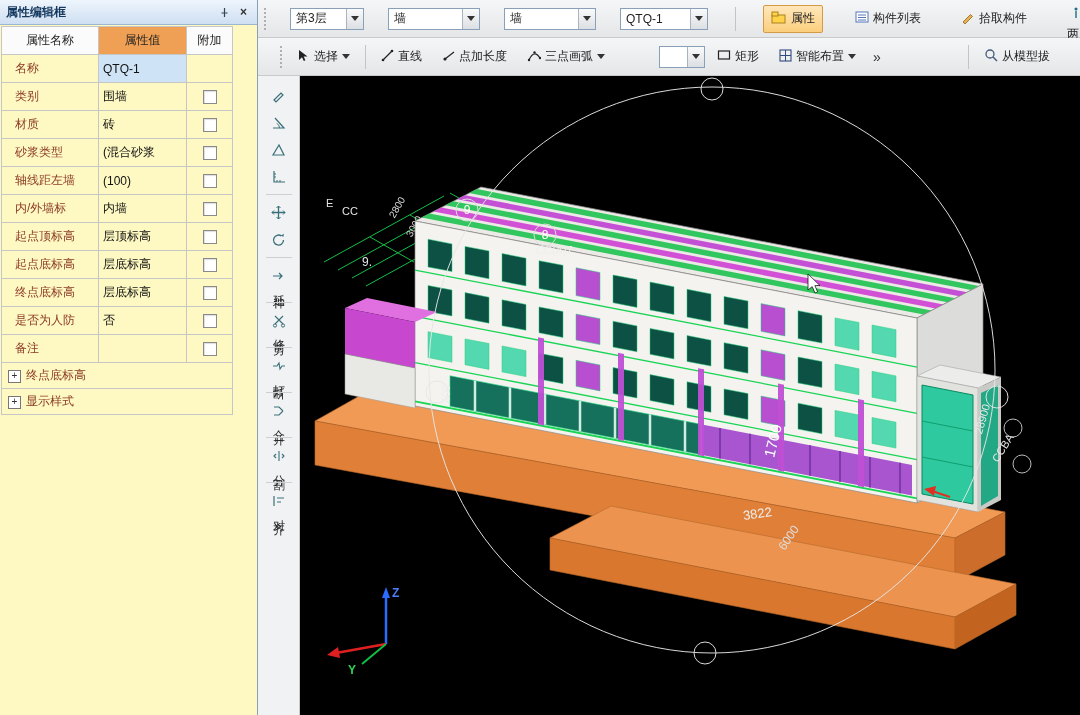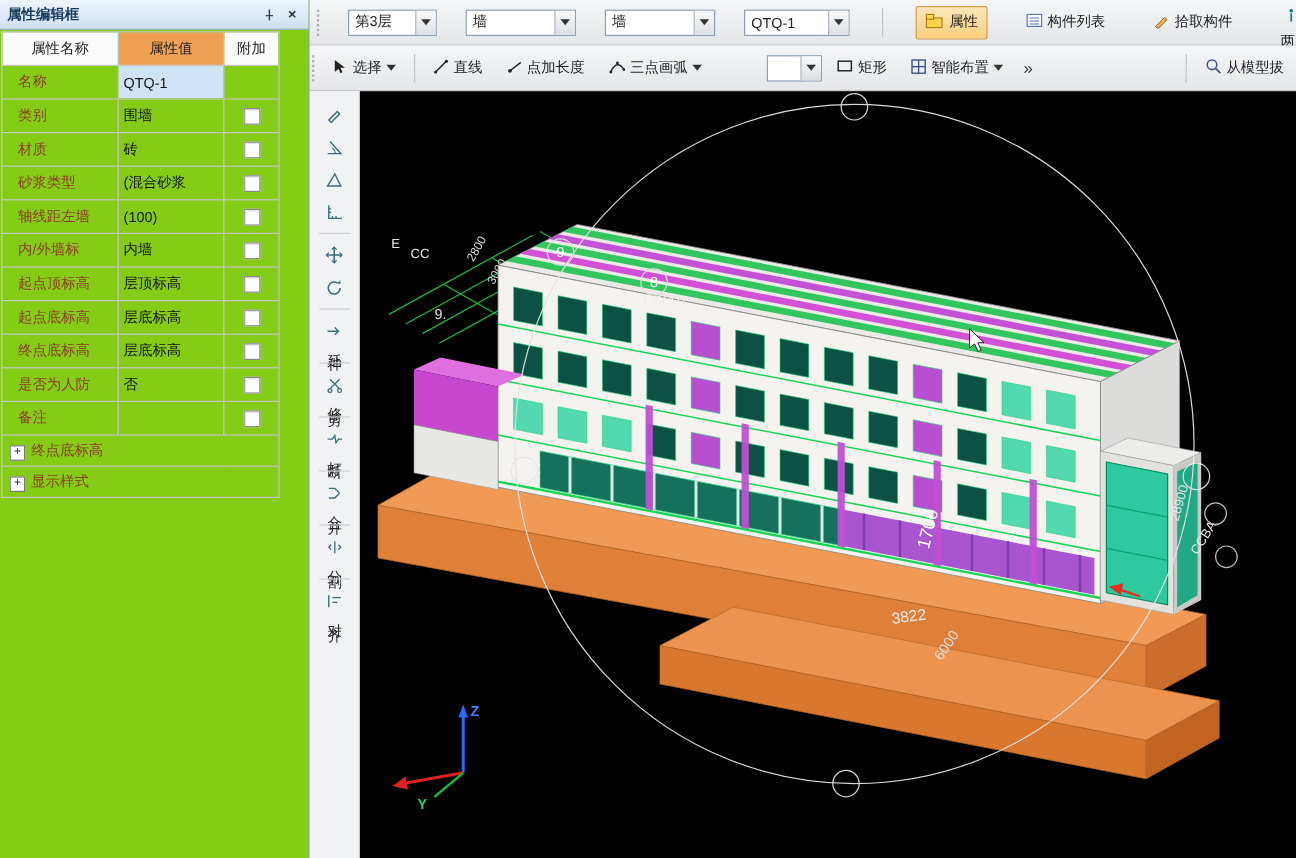--- a/index.html
+++ b/index.html
@@ -7,7 +7,7 @@
        font-family:"Liberation Sans","DejaVu Sans",sans-serif;font-size:12px;color:#222;}
 
   
-  .prop-panel{position:absolute;left:0;top:0;width:258px;height:715px;background:#84cc16;
+  .prop-panel{position:absolute;left:0;top:0;width:258px;height:715px;background:#fef9c3;
               border-right:1px solid #8aa0b8;box-sizing:border-box;}
   .panel-title{height:24px;background:linear-gradient(#eef5fc,#cfdff2);display:flex;align-items:center;
                padding:0 4px 0 6px;border-bottom:1px solid #9db6cf;font-weight:bold;color:#15395f;}

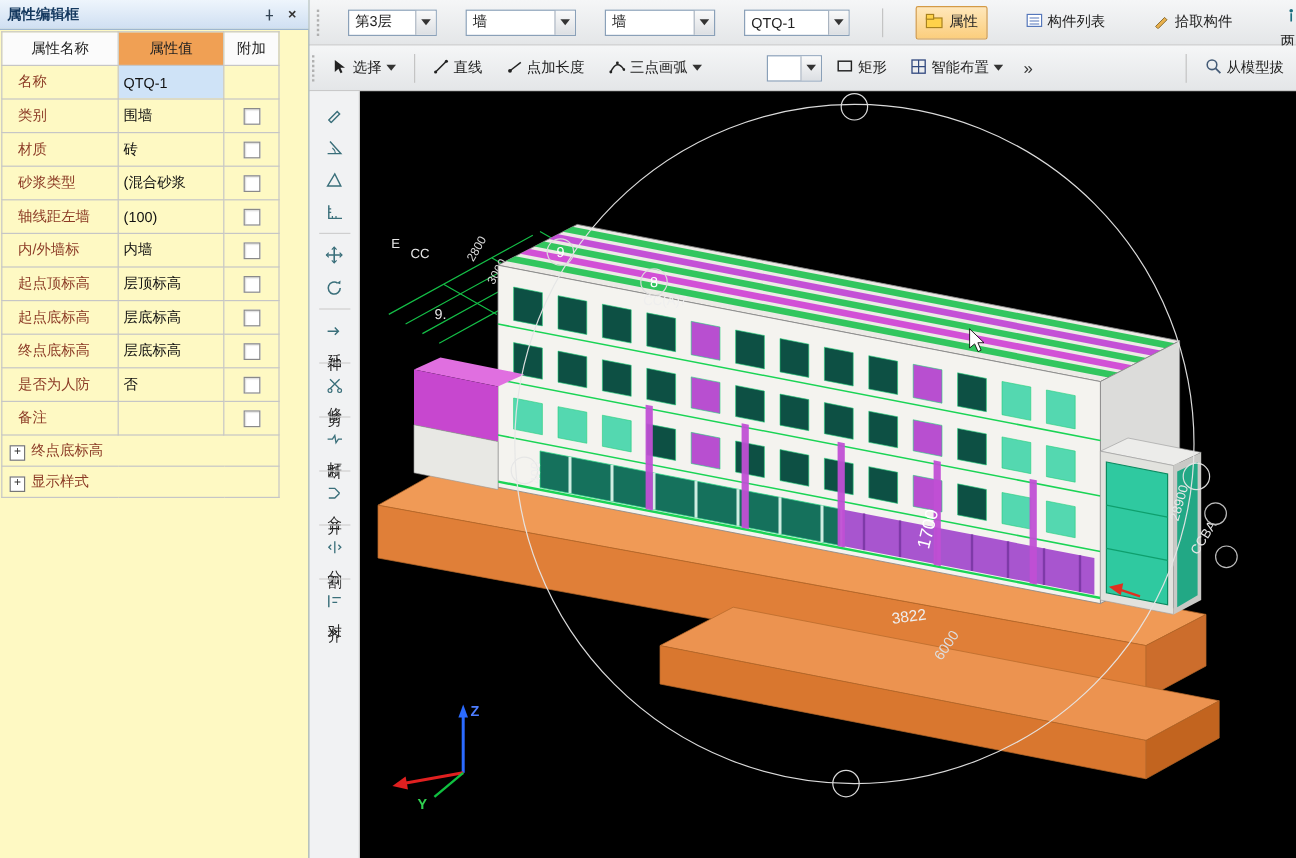--- a/index.html
+++ b/index.html
@@ -35,7 +35,7 @@
   .toolbar{position:absolute;background:linear-gradient(#f5f6f7,#e4e6e8);display:flex;align-items:center;
            border-bottom:1px solid #c9c9c9;box-sizing:border-box;}
   .tb1{left:258px;top:0;width:822px;height:38px;gap:24px;padding:0 6px;}
-  .tb2{left:258px;top:38px;width:822px;height:38px;gap:4px;padding:0 2px;overflow:hidden;}
+  .tb2{left:258px;top:38px;width:822px;height:38px;gap:4px;padding:0 22px;overflow:hidden;}
   .grip{width:4px;height:22px;border-left:2px dotted #b0b0b0;}
   .sep{width:1px;height:24px;background:#c4c4c4;margin:0 3px;flex:none;}
   .combo{height:22px;background:#fff;border:1px solid #8aa0b8;display:flex;align-items:center;

